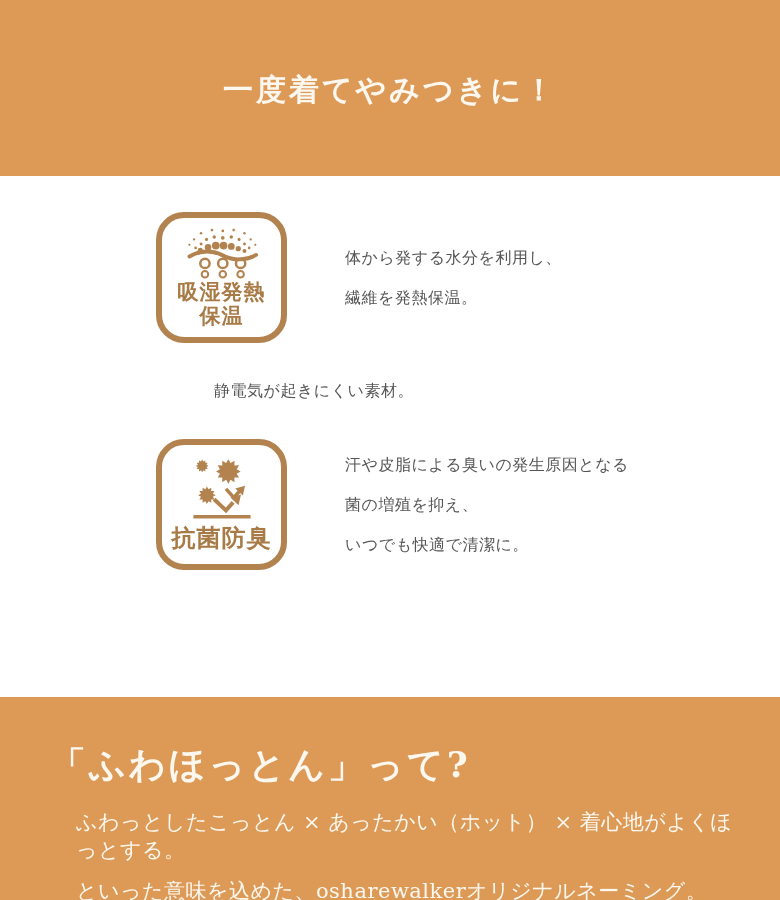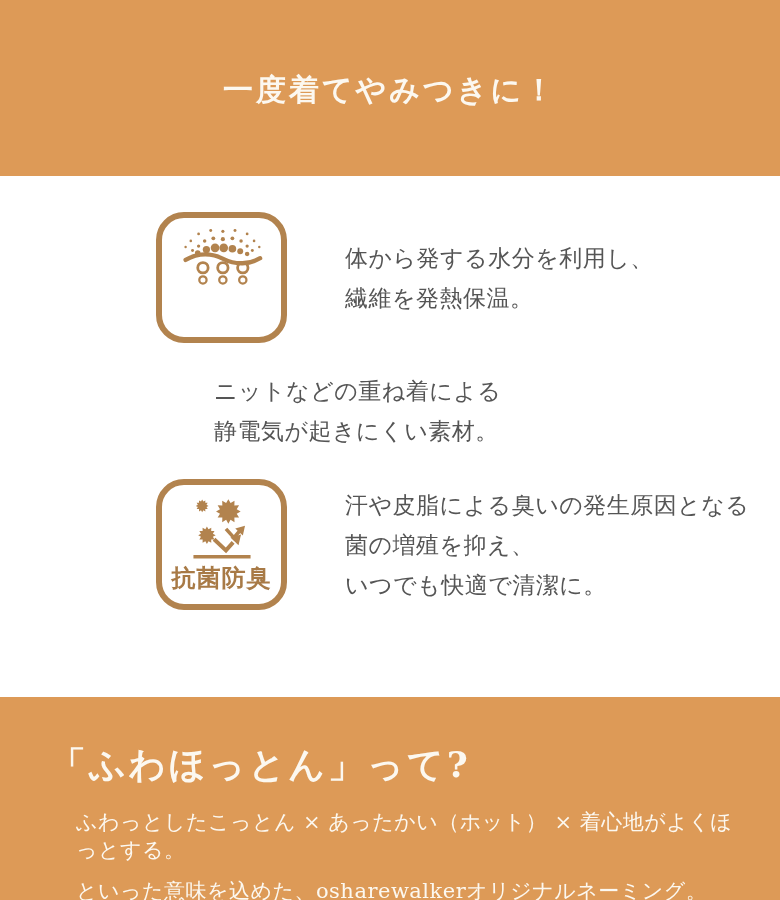--- a/index.html
+++ b/index.html
@@ -55,7 +55,7 @@
   .badge-label.one-line{font-size:24px;margin-bottom:2px;}
   .feature-text{
     margin-left:58px;
-    font-size:23px;line-height:40px;letter-spacing:0.5px;
+    font-size:16px;line-height:40px;letter-spacing:0.5px;
     color:var(--text-gray,#555555);
   }
 

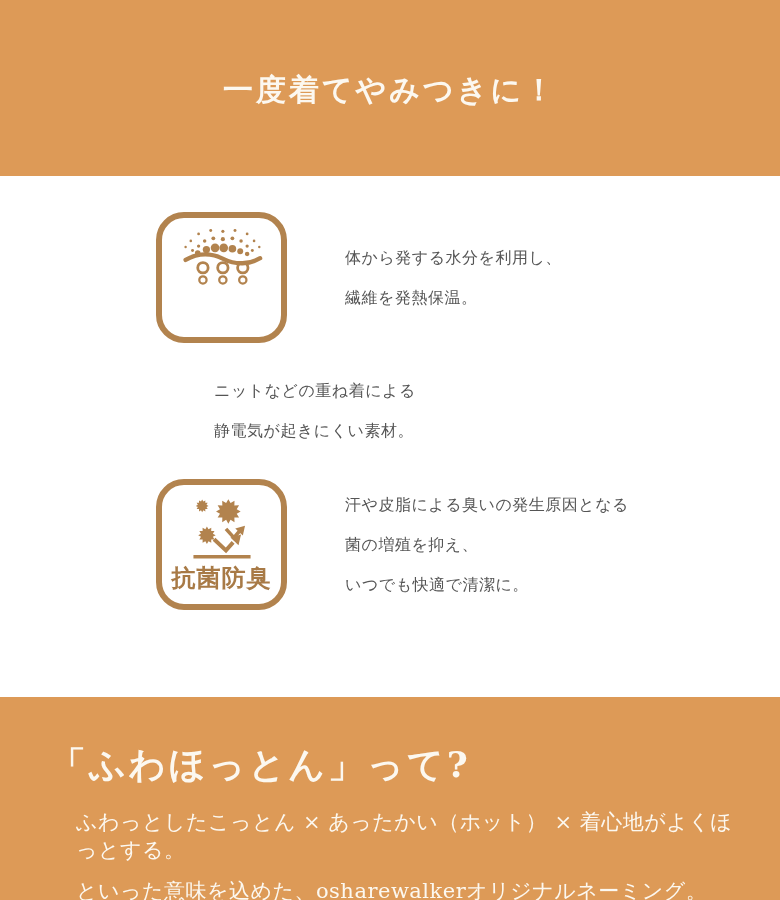--- a/index.html
+++ b/index.html
@@ -137,6 +137,10 @@
               <circle cx="84" cy="61" r="4.2"></circle>
           </g>
         </svg>
+        <div class="badge-label two-line">
+          <div>吸湿発熱</div>
+          <div>保温</div>
+        </div>
       </div>
       <div class="feature-text">
         <div>体から発する水分を利用し、</div>

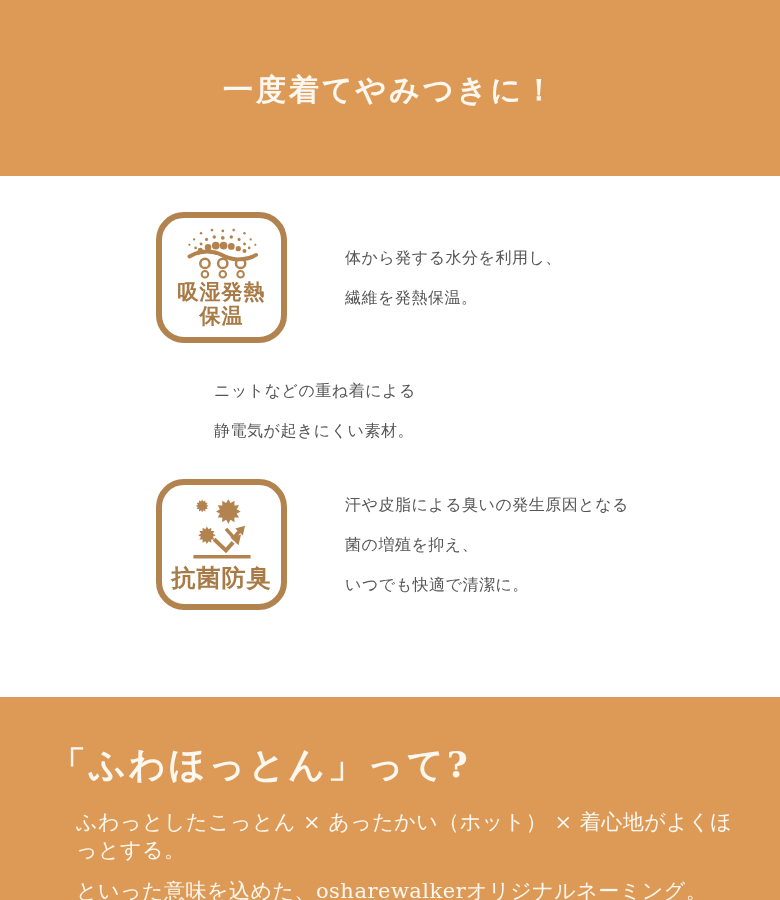--- a/index.html
+++ b/index.html
@@ -150,7 +150,6 @@
 
     <section class="feature">
       <div class="feature-text">
-        <div>ニットなどの重ね着による</div>
         <div>静電気が起きにくい素材。</div>
       </div>
     </section>

